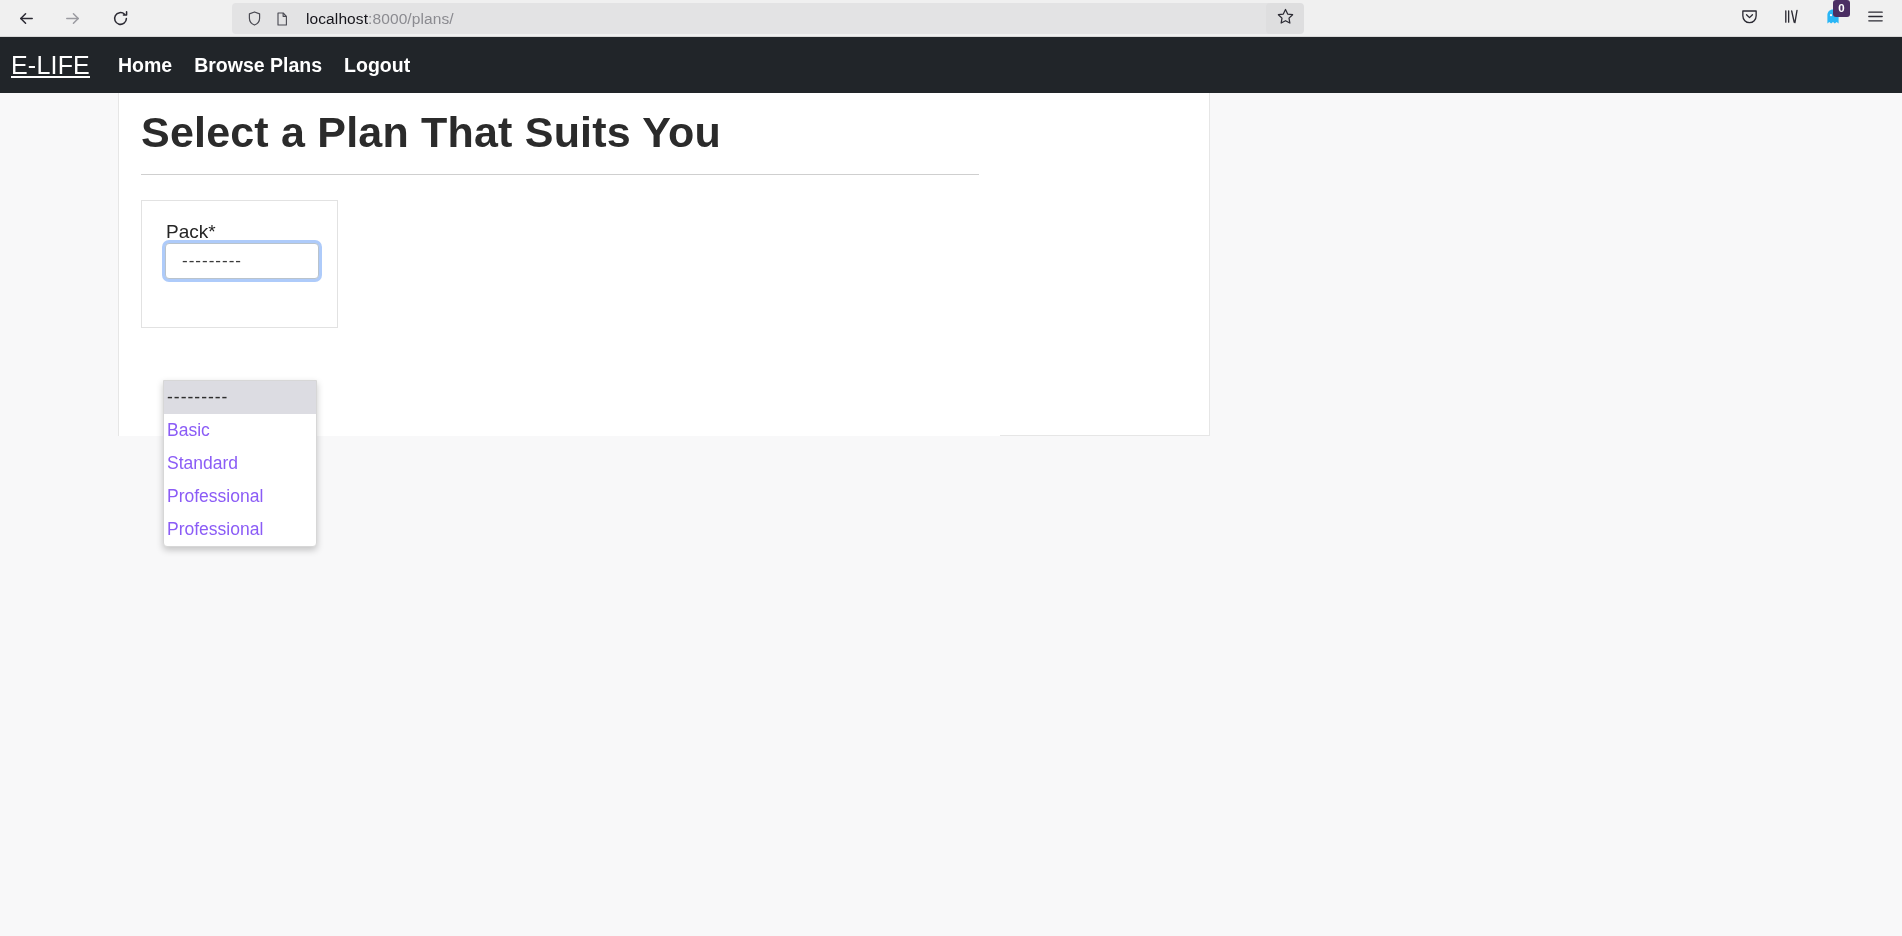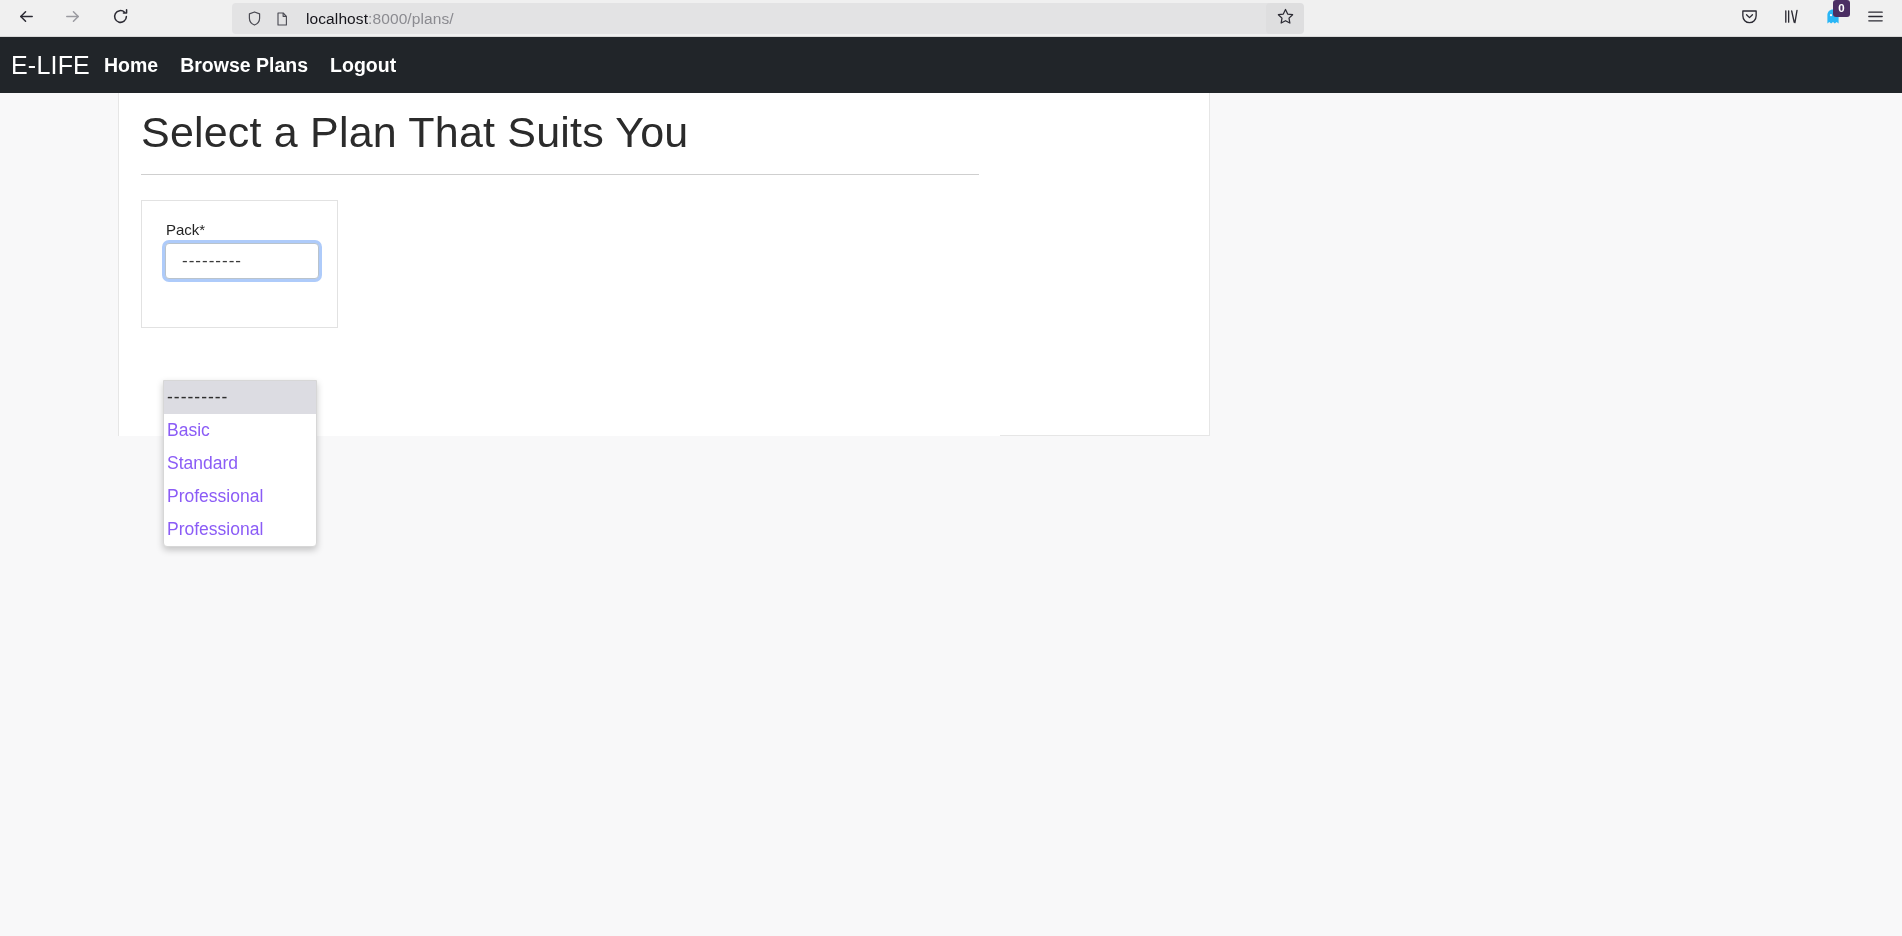--- a/index.html
+++ b/index.html
@@ -17,7 +17,7 @@
     width: 1902px; height: 37px;
     background: #f0f0f0;
     border-bottom: 1px solid #d8d8d8;
-    display: flex; align-items: flex-start;
+    display: flex; align-items: center;
   }
   .nav-btn {
     width: 40px; height: 32px;

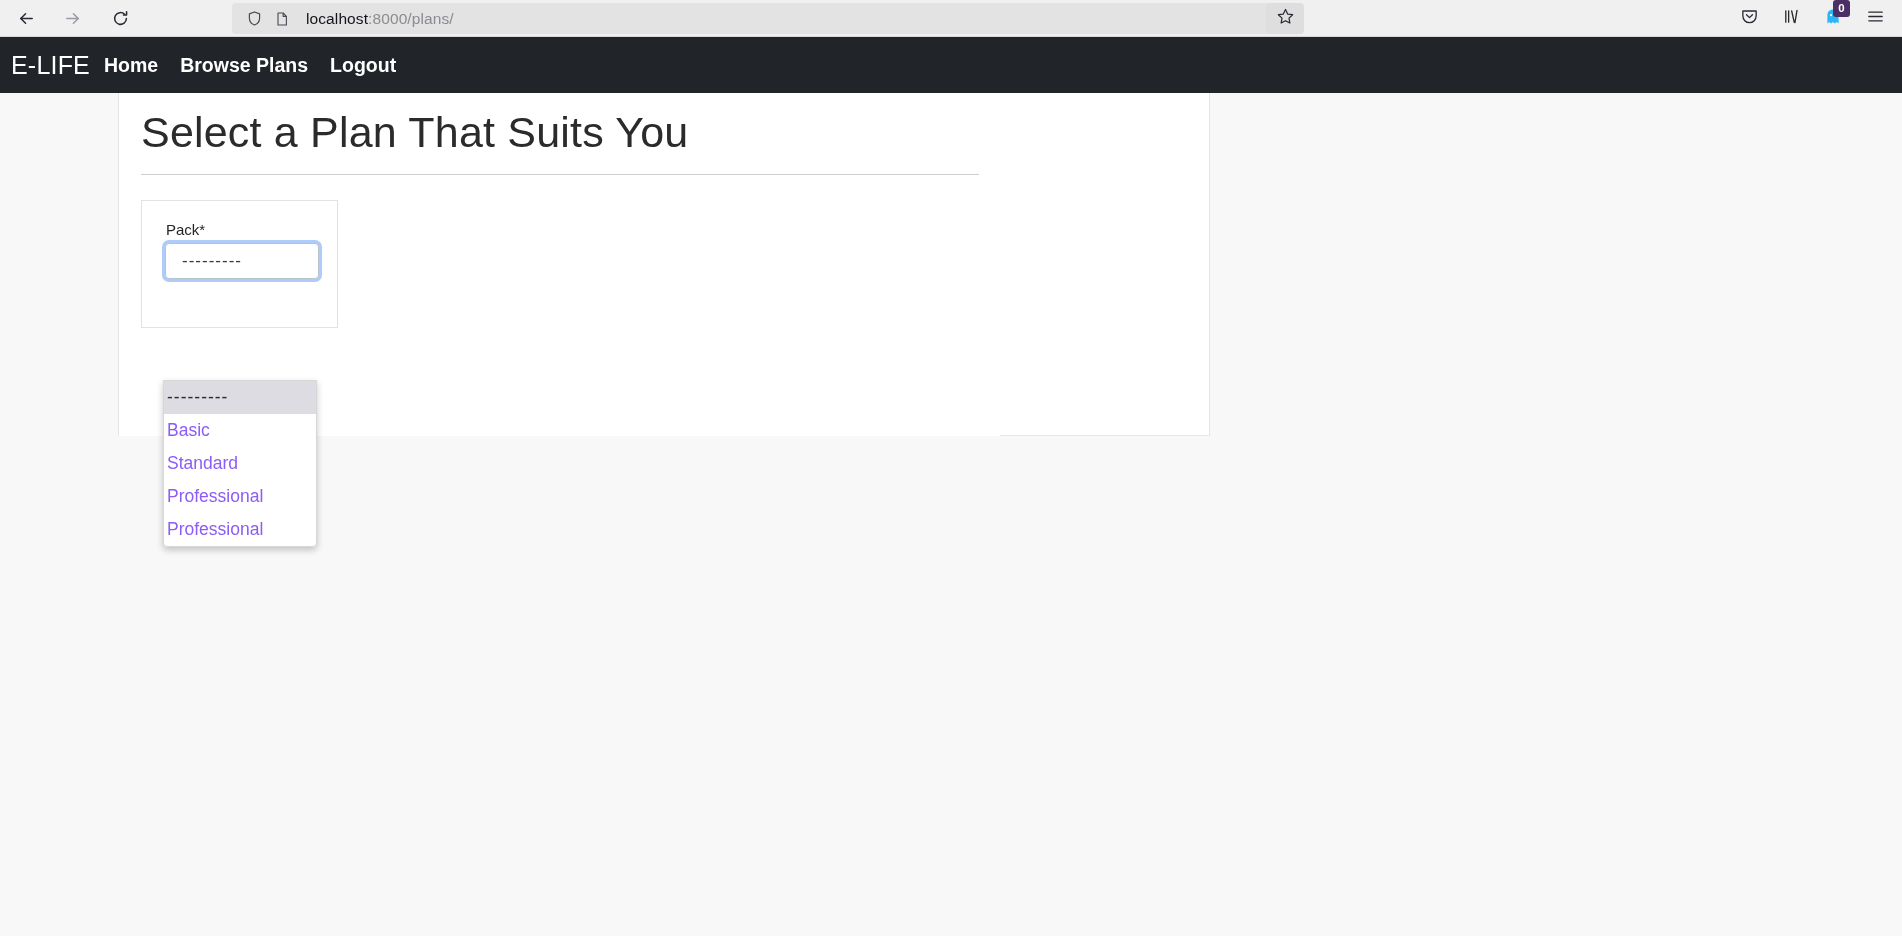--- a/index.html
+++ b/index.html
@@ -98,7 +98,8 @@
     font-size: 25px;
     font-weight: 400;
     letter-spacing: 0.2px;
-    margin-right: 14px;
+    margin-right: 28px;
+    text-decoration: underline;
   }
   .nav-link {
     color: #ffffff;

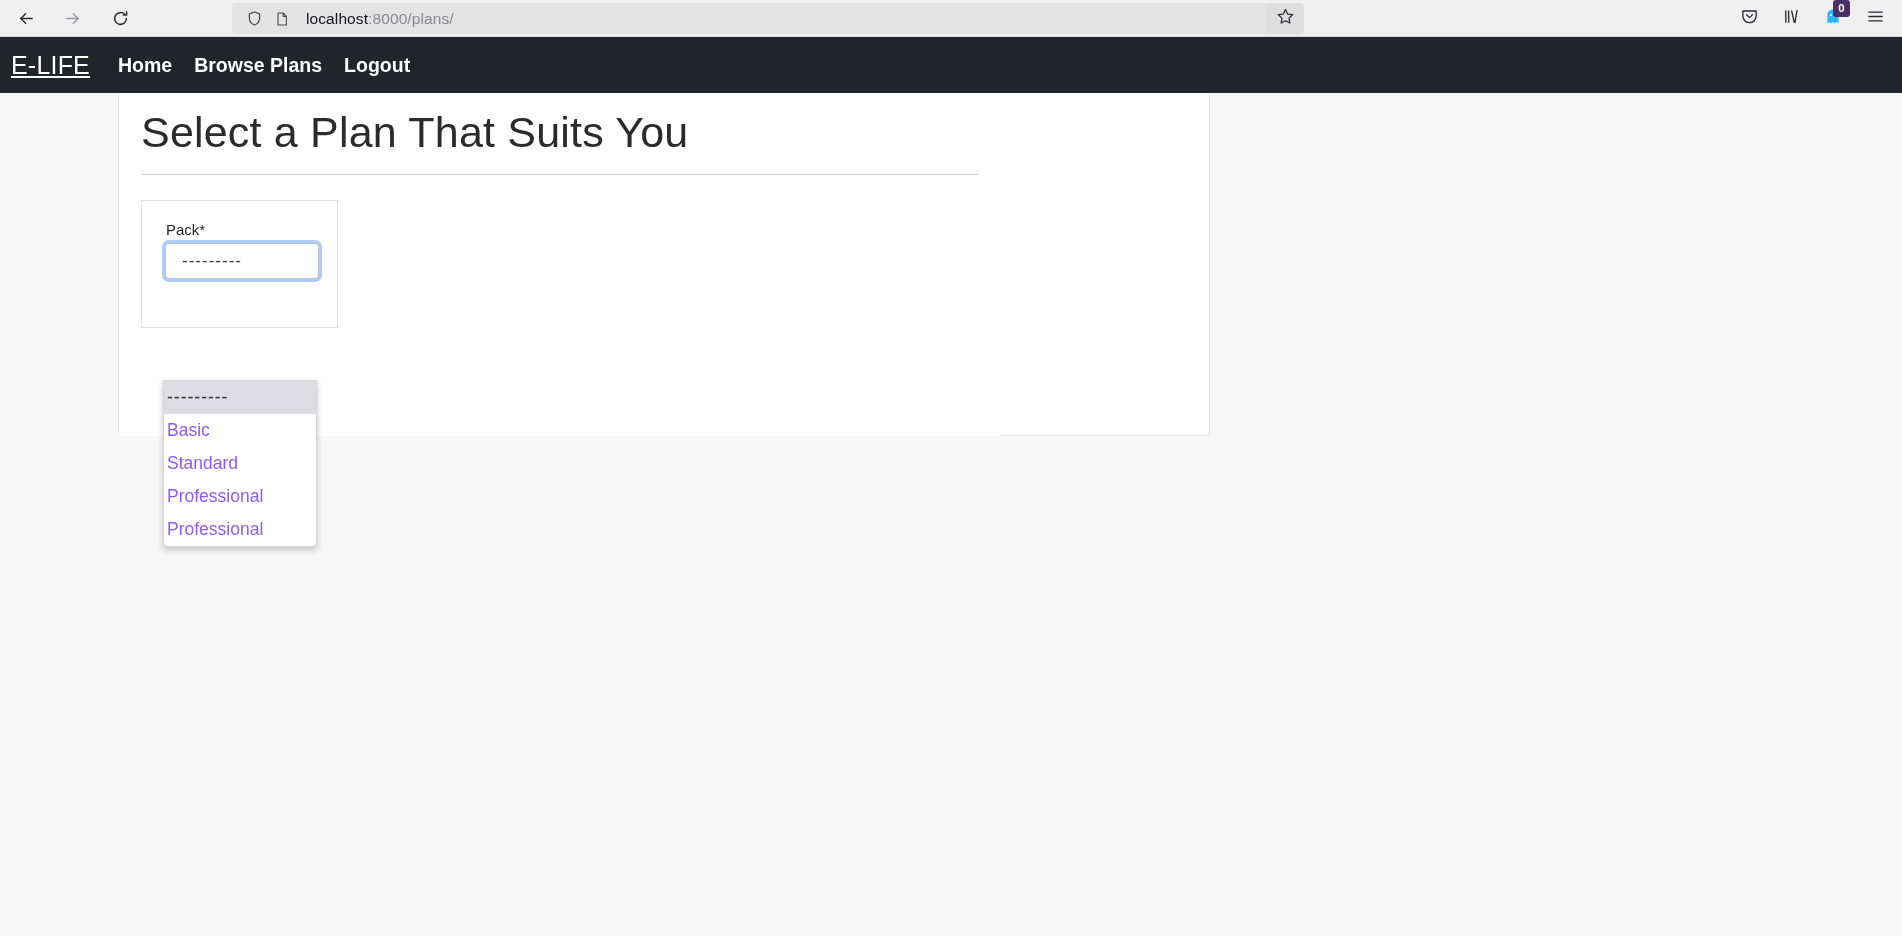--- a/index.html
+++ b/index.html
@@ -136,7 +136,7 @@
     position: absolute;
     left: 22px; top: 15px;
     font-size: 43px;
-    font-weight: 400;
+    font-weight: 700;
     color: #2b2b2b;
     letter-spacing: 0.2px;
     white-space: nowrap;

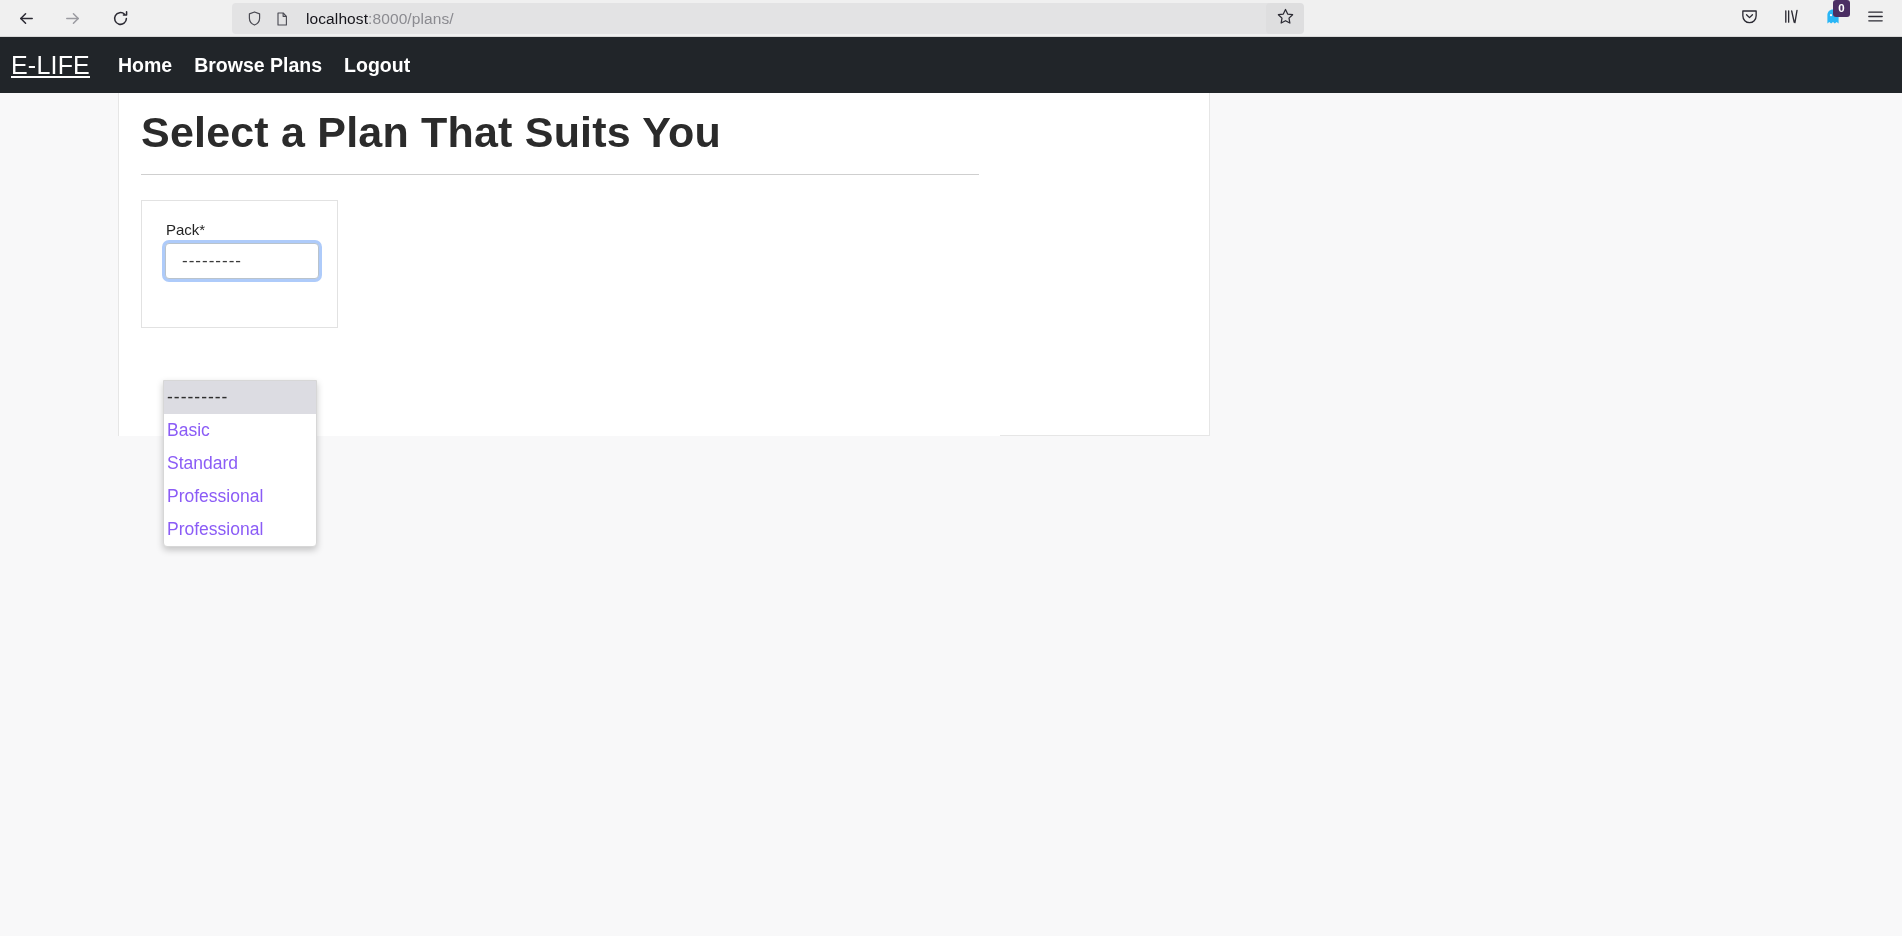--- a/index.html
+++ b/index.html
@@ -160,7 +160,7 @@
   #pack-label {
     position: absolute;
     left: 24px; top: 20px;
-    font-size: 15px;
+    font-size: 19px;
     color: #252525;
     white-space: nowrap;
   }

